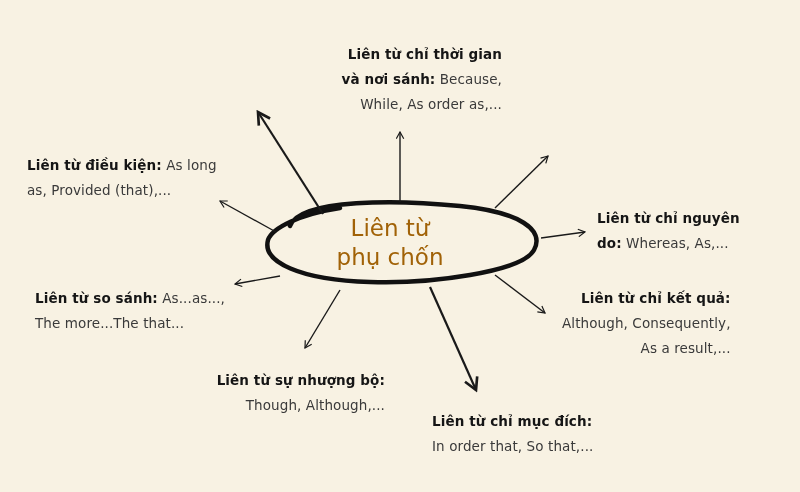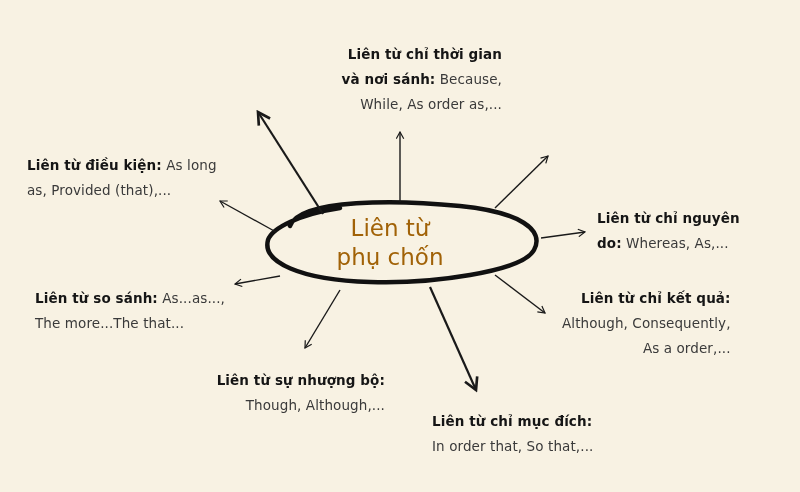--- a/index.html
+++ b/index.html
@@ -90,7 +90,7 @@
   <div class="node" style="left:562px; top:286px;text-align:right;">
     <div><b>Liên từ chỉ kết quả:</b></div>
     <div><span>Although, Consequently,</span></div>
-    <div><span>As a order,...</span></div>
+    <div><span>As a result,...</span></div>
   </div>
 
   <div class="node" style="left:432px; top:409px;">

